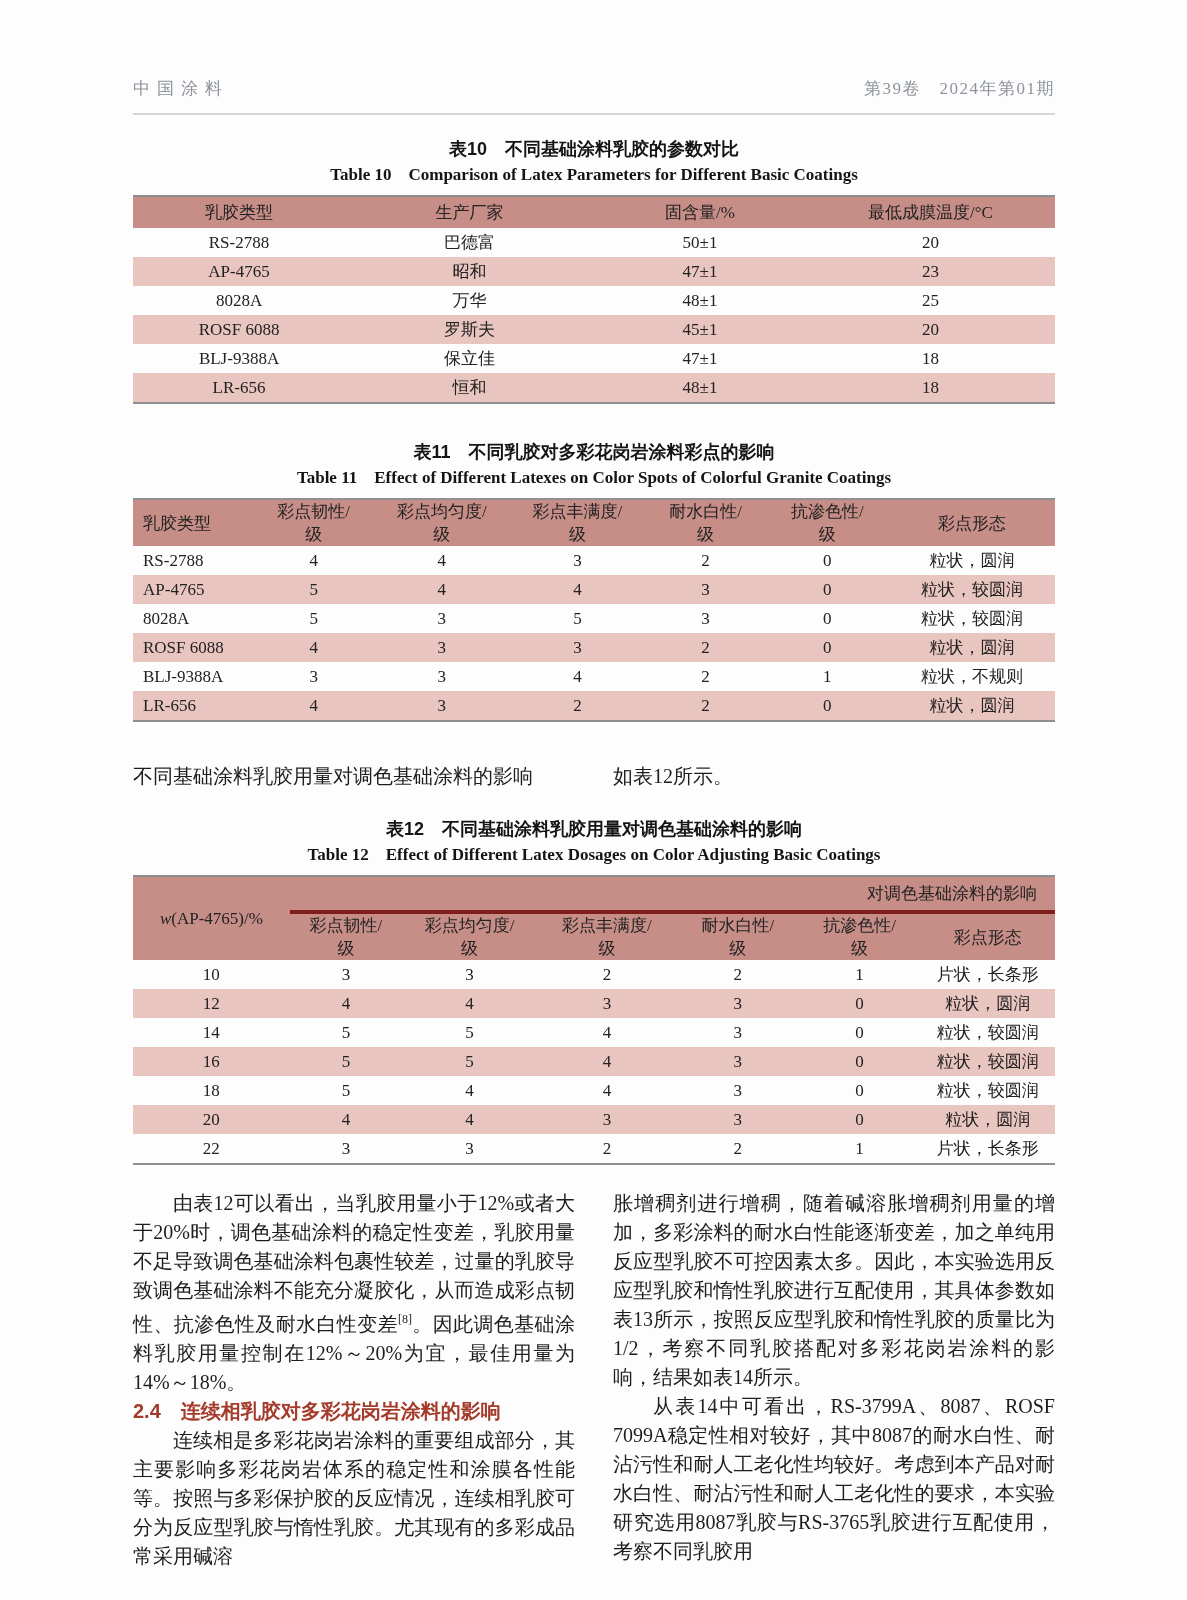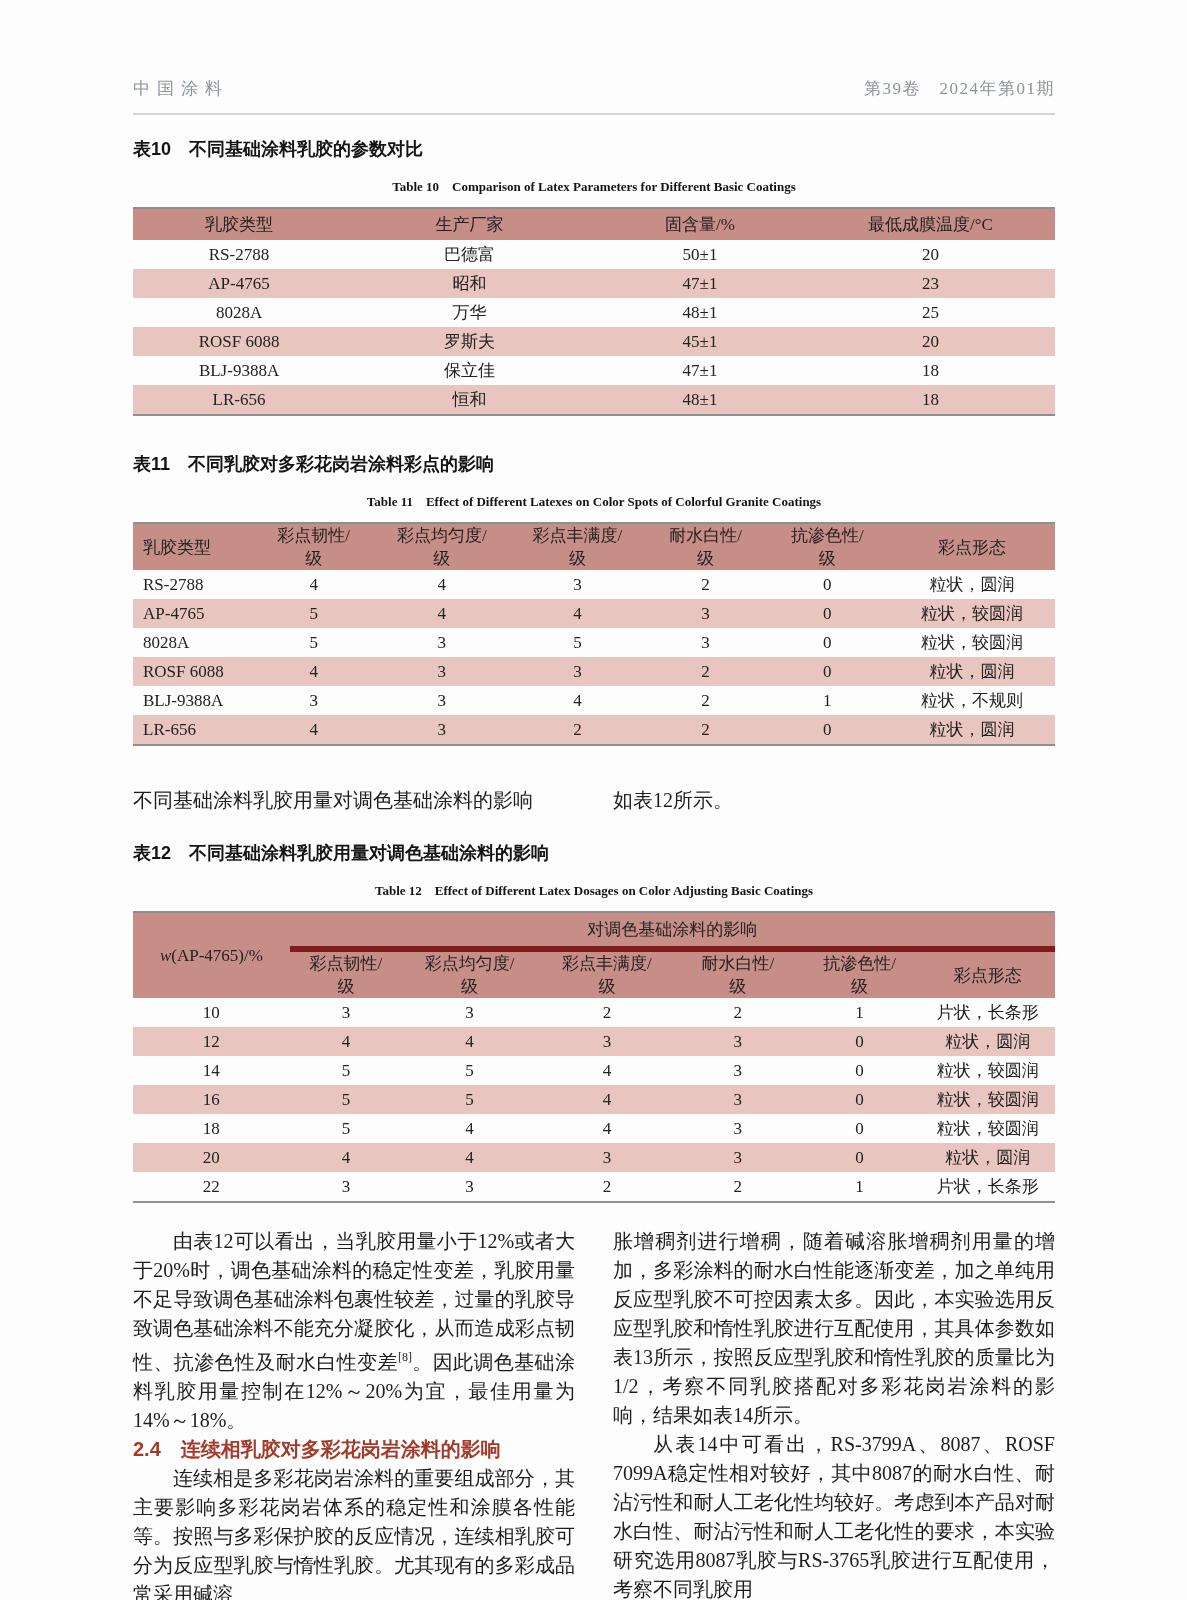--- a/index.html
+++ b/index.html
@@ -22,7 +22,7 @@
   .table-block.first { margin-top:22px; }
   .table-block.t12-block { margin-top:26px; }
   .tbl-title-zh {
-    font-family:"Liberation Sans","DejaVu Sans",sans-serif;
+    text-align:center; font-family:"Liberation Sans","DejaVu Sans",sans-serif;
     font-weight:bold; font-size:18px; line-height:24px; color:#141414;
   }
   .tbl-title-en {

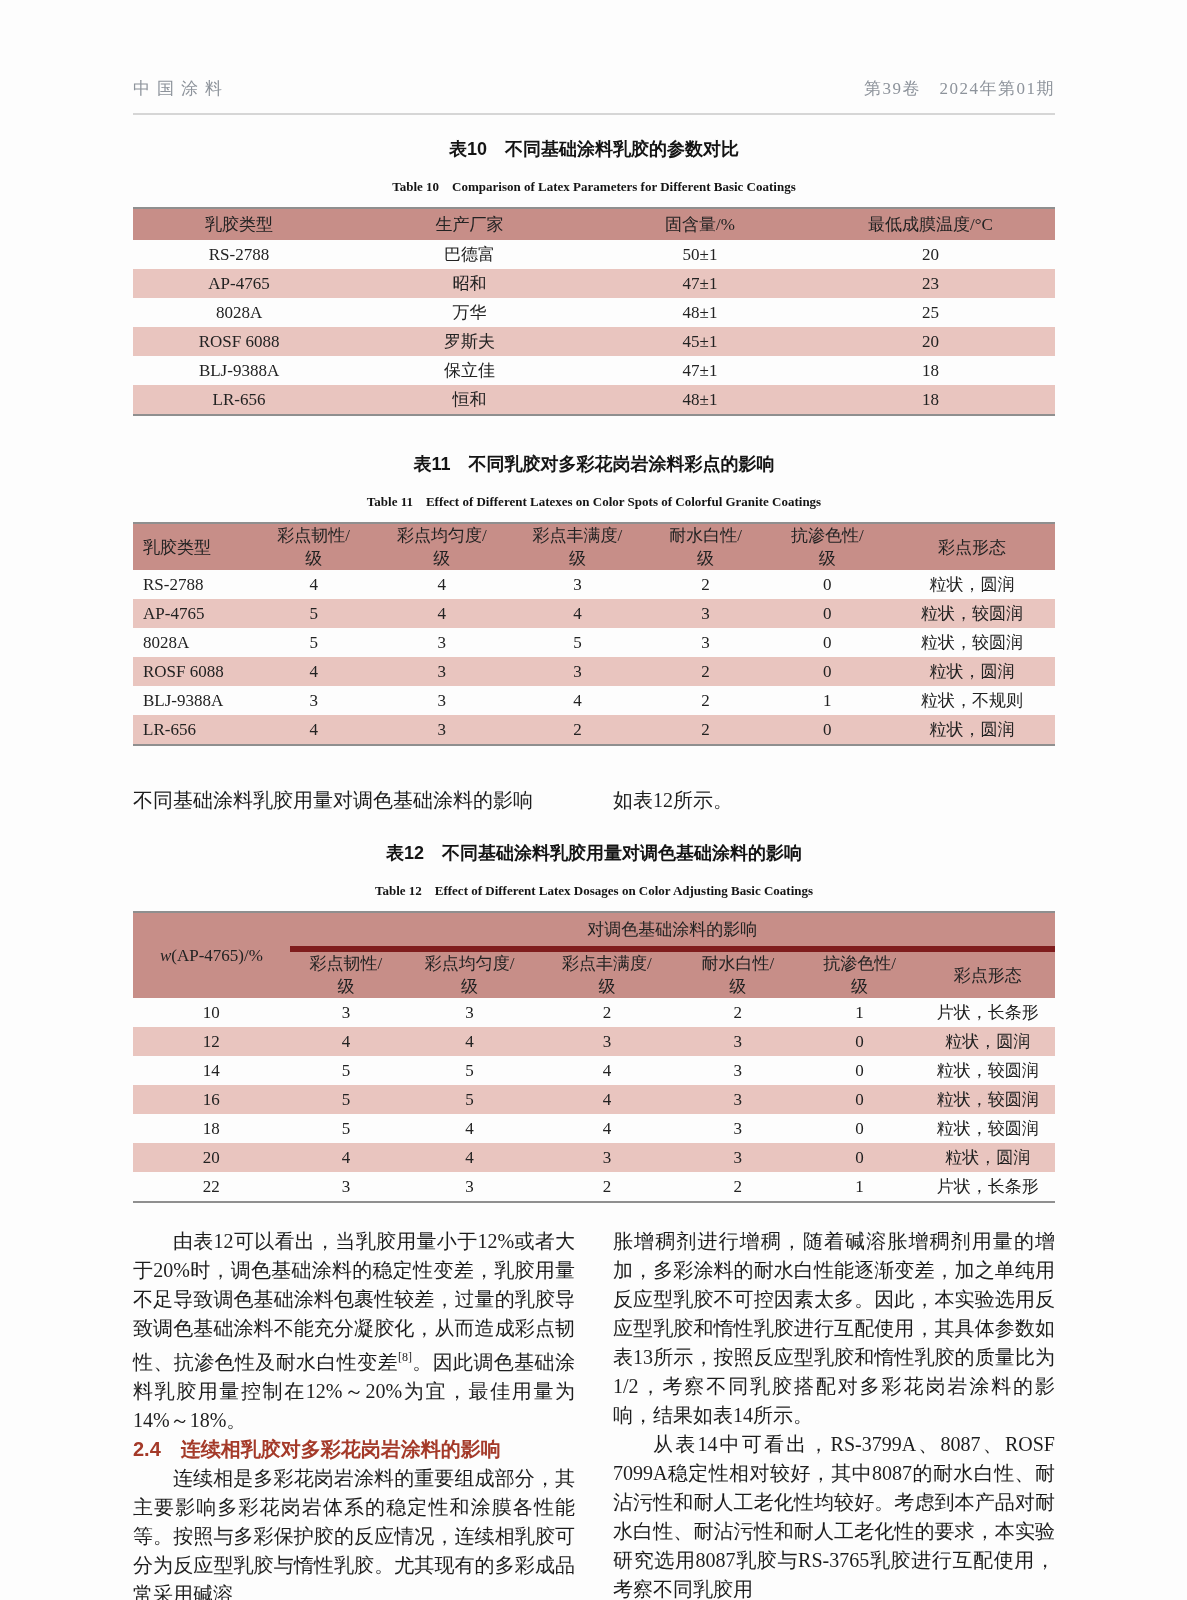--- a/index.html
+++ b/index.html
@@ -26,8 +26,8 @@
     font-weight:bold; font-size:18px; line-height:24px; color:#141414;
   }
   .tbl-title-en {
-    text-align:center; font-weight:bold; font-size:13px; line-height:24px;
-    margin-top:14px; color:#141414;
+    text-align:center; font-weight:bold; font-size:17px; line-height:24px;
+    margin-top:2px; color:#141414;
   }
   
   table {

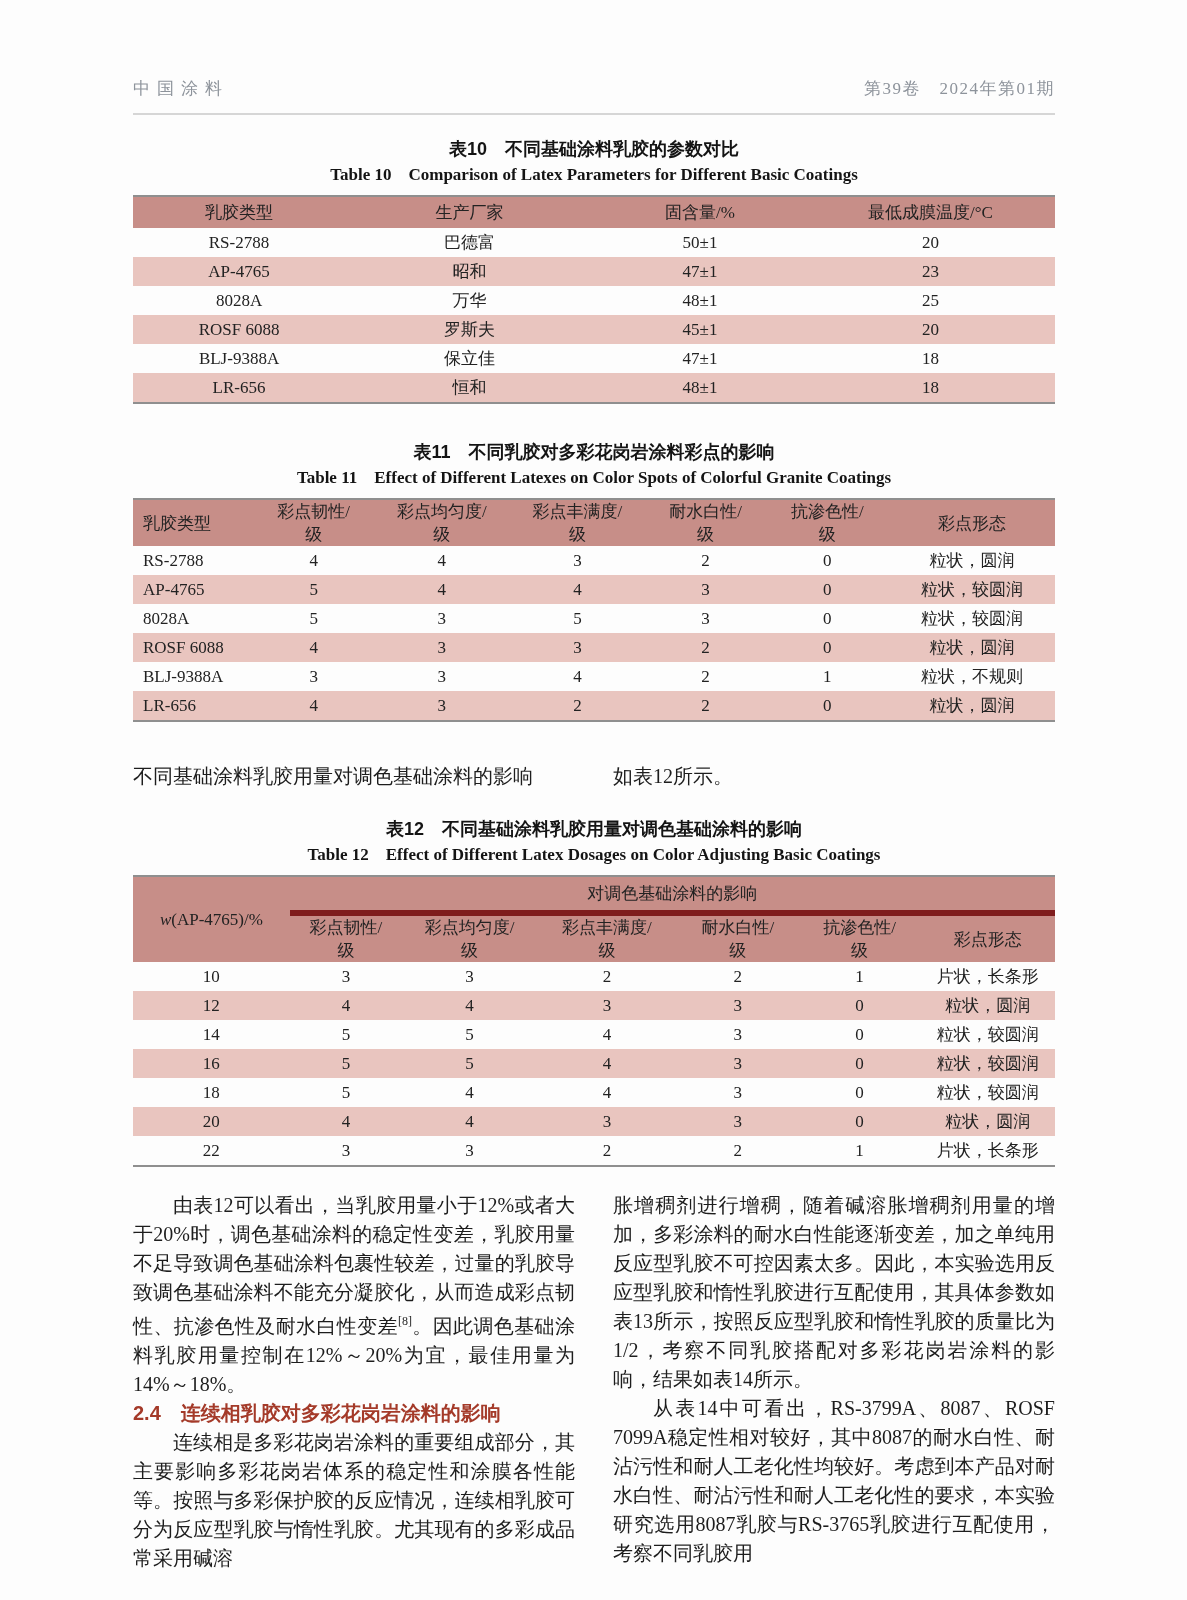--- a/index.html
+++ b/index.html
@@ -43,7 +43,7 @@
   tbody tr.alt td { background:var(--table-row-alt-bg,#e9c5bf); }
   .t11 tr > *:first-child { text-align:left; padding-left:10px; }
   .t12 thead th { height:33px; }
-  .t12 thead th.group { border-bottom:6px solid #7f1d1d; }
+  .t12 thead th.group { border-bottom:4px solid #7f1d1d;text-align:right; }
   .t12 thead th.col0h i { font-style:italic; }
   
   .two-col { display:flex; gap:38px; margin-top:24px; }

